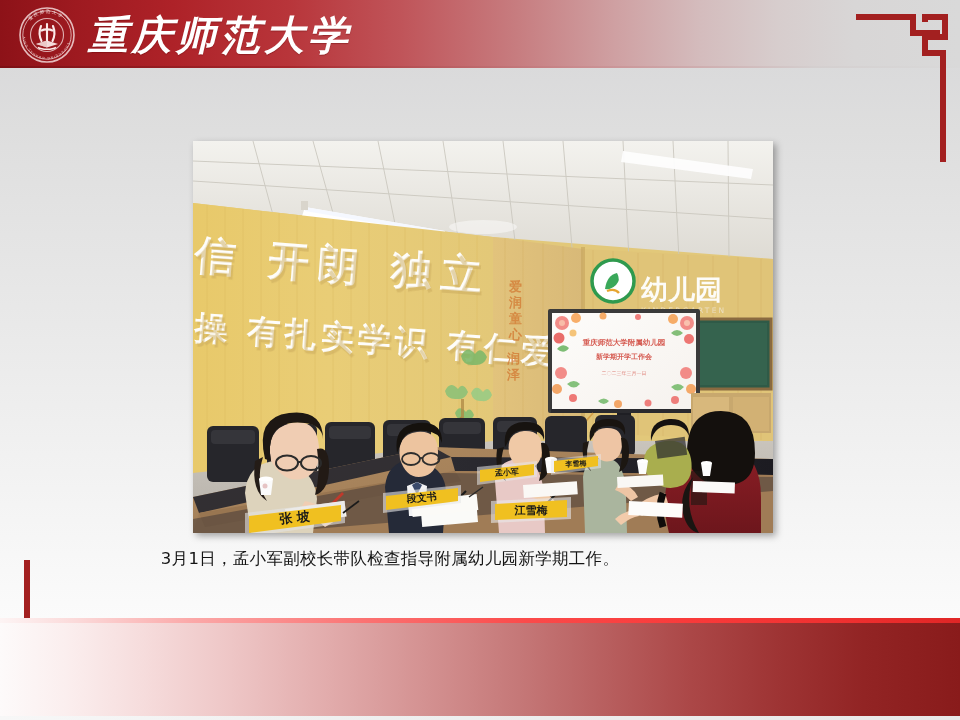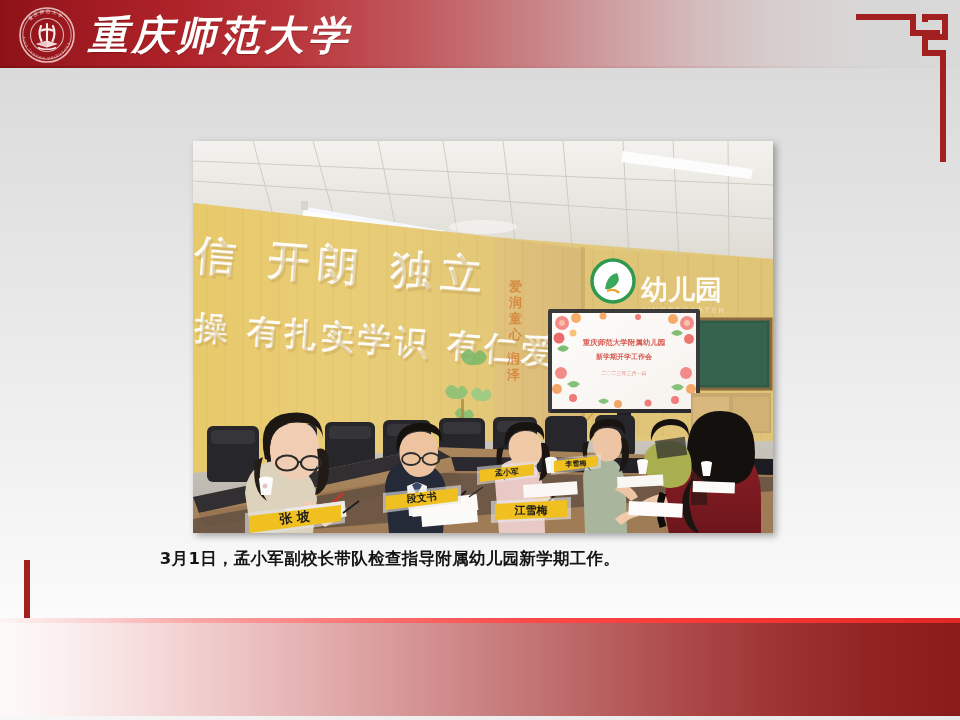--- a/index.html
+++ b/index.html
@@ -59,7 +59,7 @@
     position:absolute; left:0; top:548px; width:780px;
     text-align:center;
     font-family:"DejaVu Sans", sans-serif;
-    font-size:16.5px; font-weight:bold; color:#141414;
+    font-size:16.5px; font-weight:normal; color:#141414;
     letter-spacing:0.3px;
   }
 

